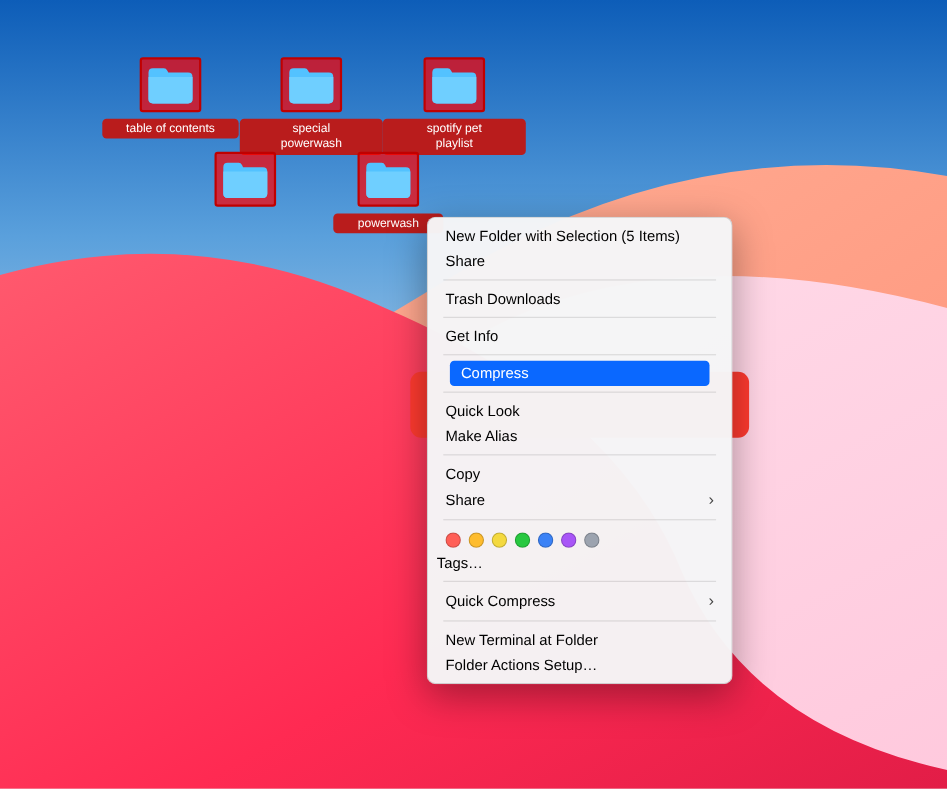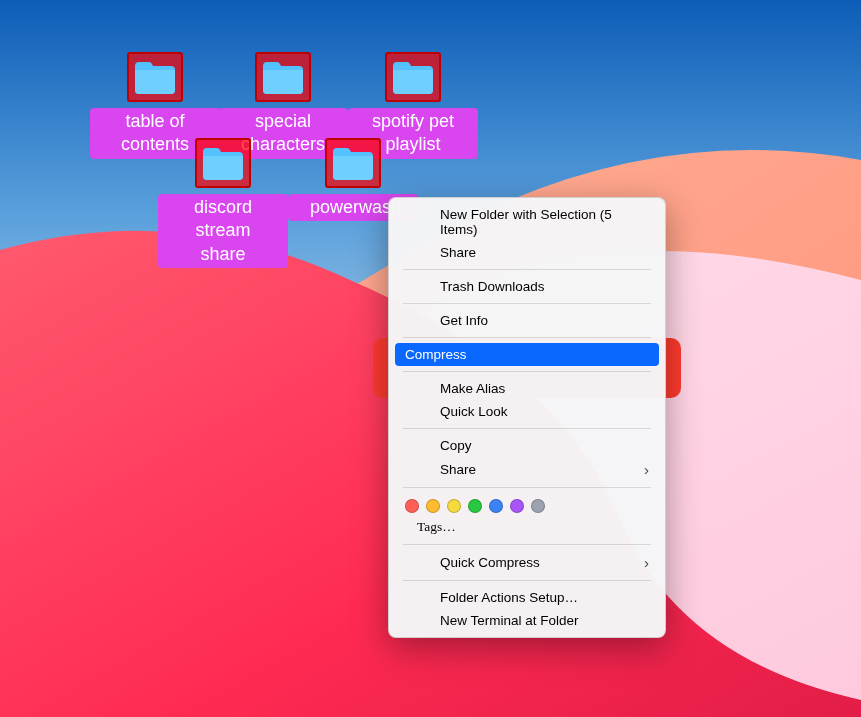--- a/index.html
+++ b/index.html
@@ -43,9 +43,9 @@
     .folder-icon { width: 44px; height: 38px; }
     .folder-label {
       margin-top: 6px;
-      background: #d946ef;
+      background: #b91c1c;
       color: #fff;
-      font-size: 18px;
+      font-size: 11px;
       padding: 2px 22px;
       border-radius: 4px;
       text-align: center;

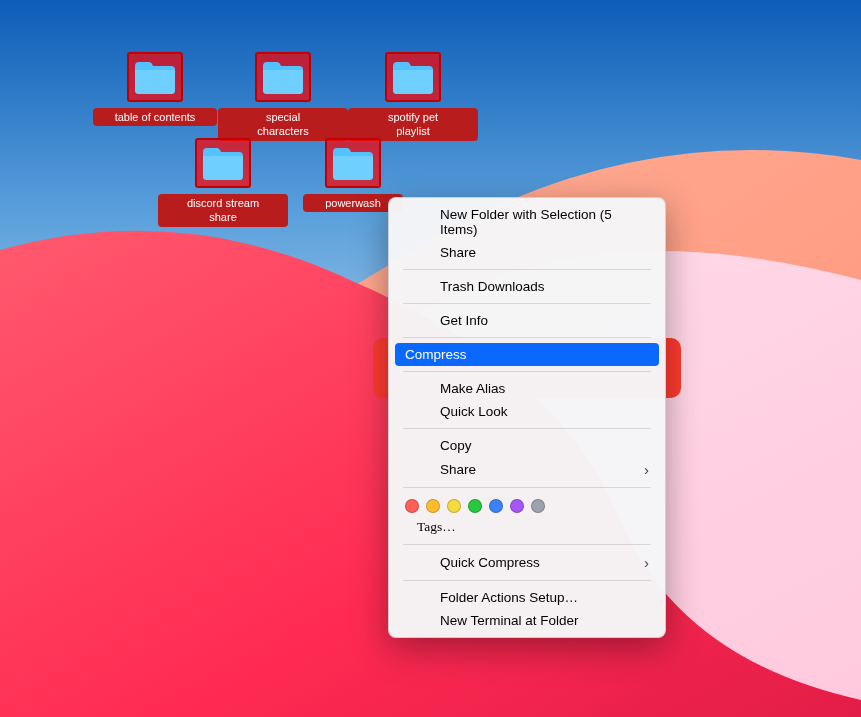--- a/index.html
+++ b/index.html
@@ -164,7 +164,7 @@
     <path d="M2 12 L42 12 L42 32 Q42 36 38 36 L6 36 Q2 36 2 32 Z" fill="#6fcfff"></path>
   </svg>
       </div>
-    <div class="folder-label">special characters</div>
+    <div class="folder-label">special powerwash</div>
     </div>
     <div class="folder-item" style="left: 348px; top: 52px; justify-content: center;">
     <div class="folder-icon-wrap">

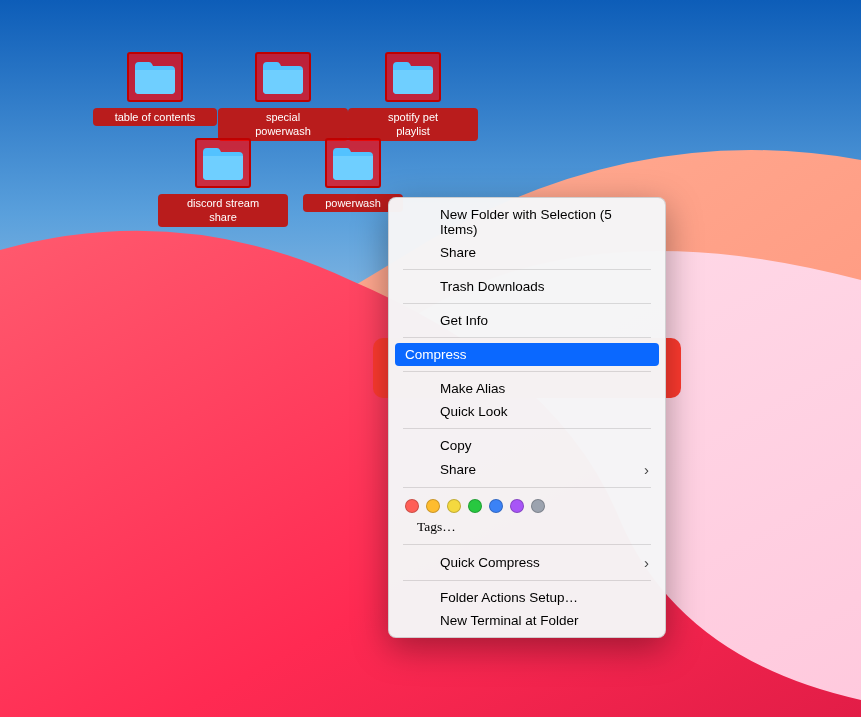--- a/index.html
+++ b/index.html
@@ -182,7 +182,6 @@
     <path d="M2 12 L42 12 L42 32 Q42 36 38 36 L6 36 Q2 36 2 32 Z" fill="#6fcfff"></path>
   </svg>
       </div>
-    <div class="folder-label">discord stream share</div>
     </div>
     <div class="folder-item" style="left: 288px; top: 138px;">
     <div class="folder-icon-wrap">

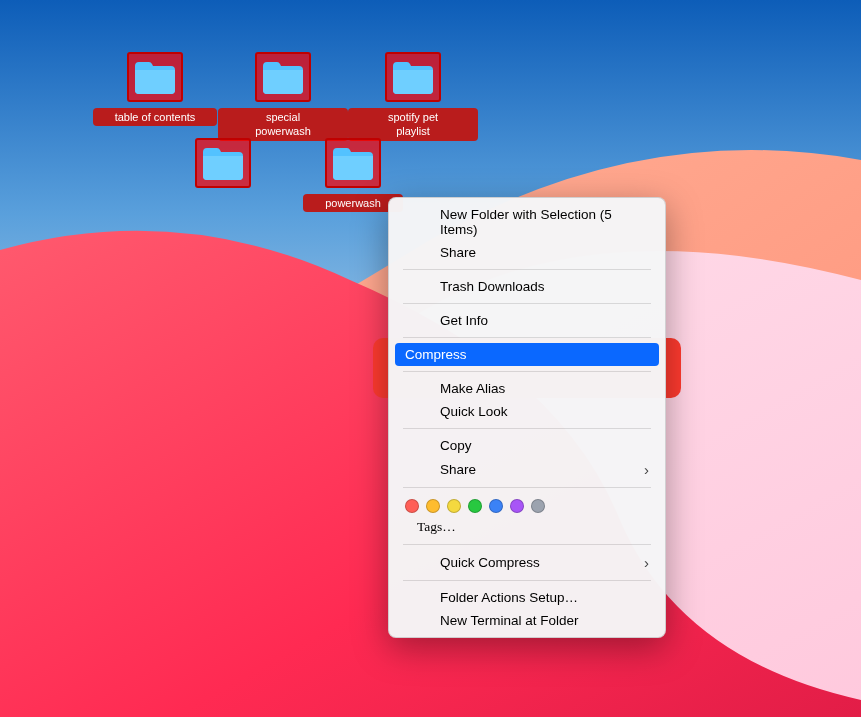--- a/index.html
+++ b/index.html
@@ -73,7 +73,6 @@
       display: flex;
       align-items: center;
       justify-content: space-between;
-      margin-left: 35px;
     }
     .menu-item.highlighted {
       background: #0a68ff;

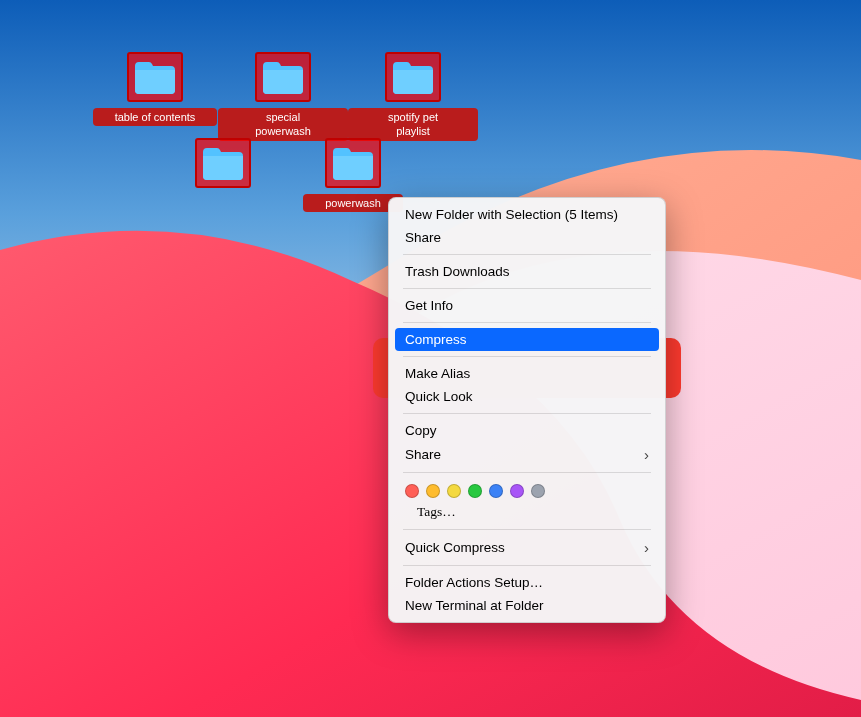--- a/index.html
+++ b/index.html
@@ -77,7 +77,7 @@
     .menu-item.highlighted {
       background: #0a68ff;
       color: #fff;
-      margin: 0 6px;
+      margin: 0 20px;
       border-radius: 4px;
       padding: 4px 10px;
     }

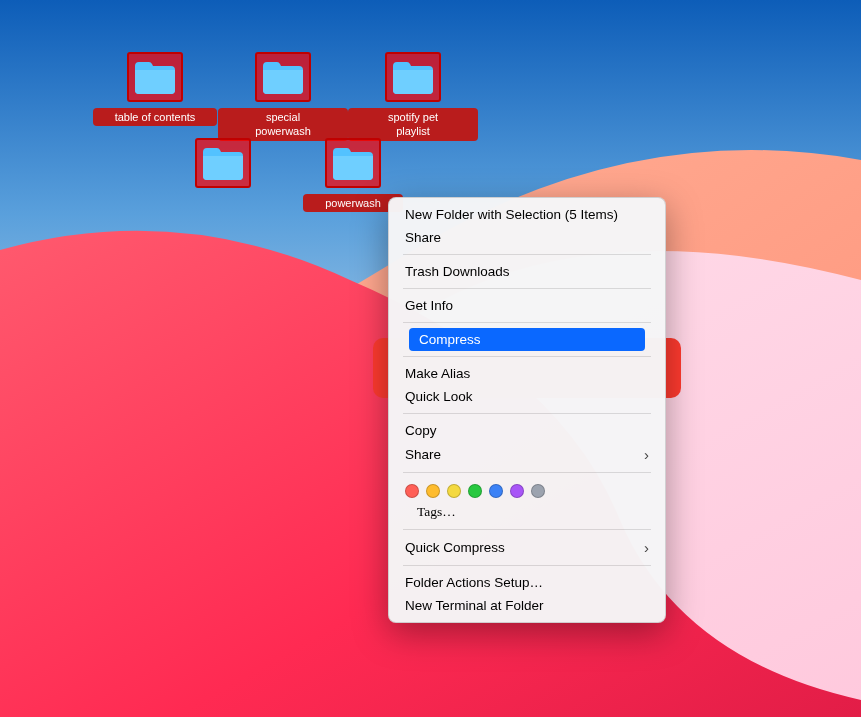--- a/index.html
+++ b/index.html
@@ -216,10 +216,10 @@
     </div>
     <div class="menu-divider"></div>
     <div class="menu-item">
+      <span>Quick Look</span>
+    </div>
+    <div class="menu-item">
       <span>Make Alias</span>
-    </div>
-    <div class="menu-item">
-      <span>Quick Look</span>
     </div>
     <div class="menu-divider"></div>
     <div class="menu-item">

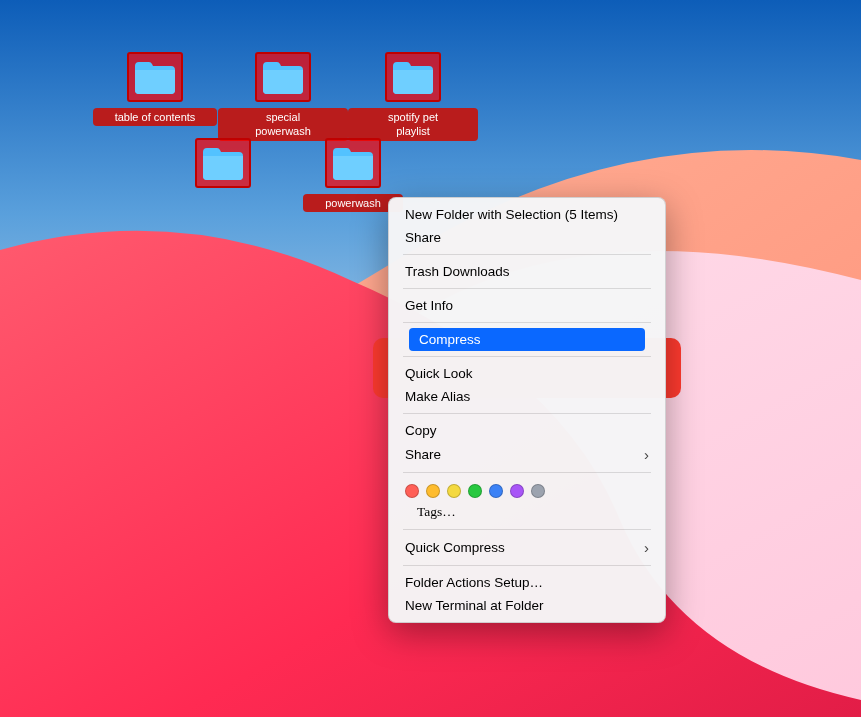--- a/index.html
+++ b/index.html
@@ -101,7 +101,7 @@
       border-radius: 50%;
       border: 0.5px solid rgba(0,0,0,0.2);
     }
-    .tags-label { padding: 4px 28px; font-family: Liberation Serif, serif; }
+    .tags-label { padding: 4px 8px; }
     
     .highlight-box {
       position: absolute;

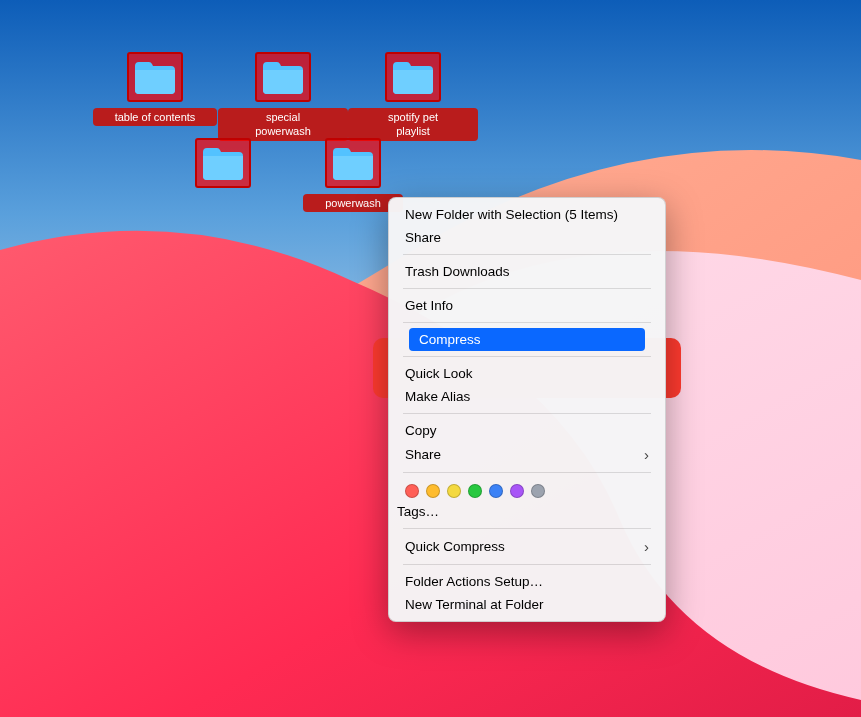--- a/index.html
+++ b/index.html
@@ -247,11 +247,11 @@
 </div>
     <div class="menu-divider"></div>
     <div class="menu-item">
+    <span>New Terminal at Folder</span>
+  </div>
+    <div class="menu-item">
     <span>Folder Actions Setup…</span>
   </div>
-    <div class="menu-item">
-    <span>New Terminal at Folder</span>
-  </div>
   </div>
 
 </body></html>

